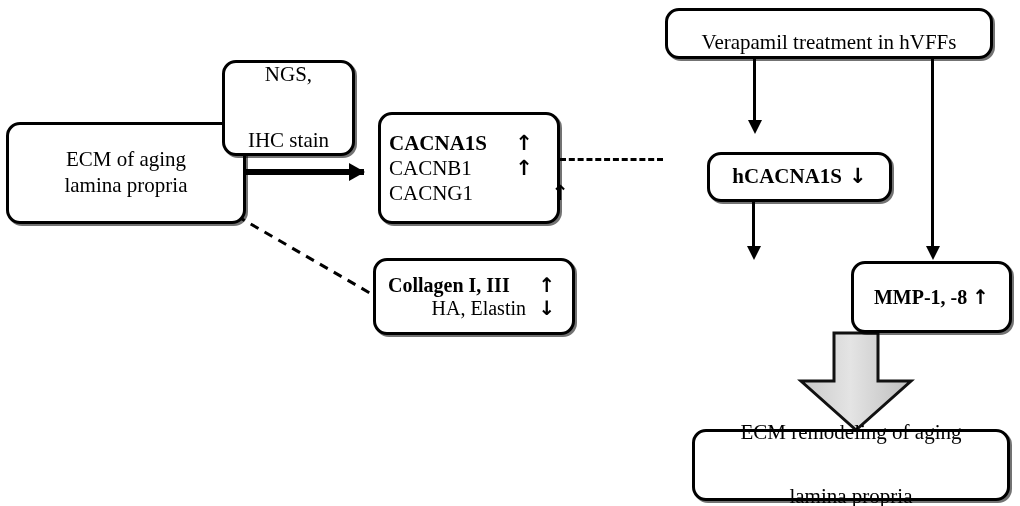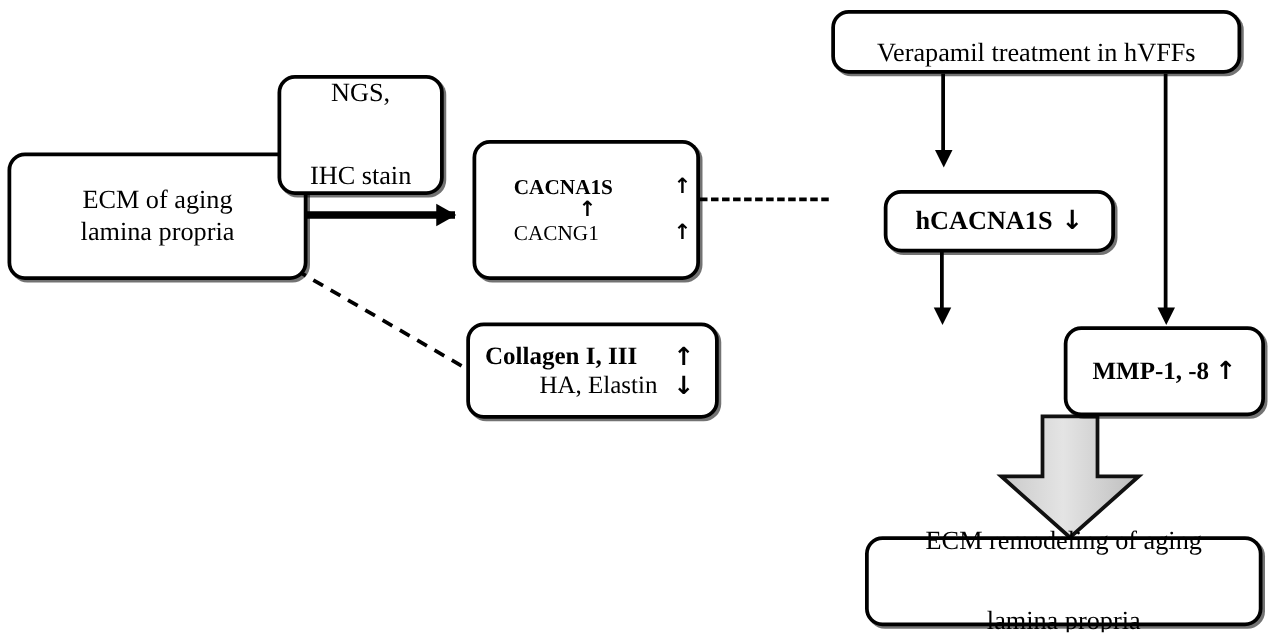--- a/index.html
+++ b/index.html
@@ -56,7 +56,7 @@
   
   #node-ecm        { left: 6px;   top: 122px; width: 240px; height: 102px; font-size: 21px; }
   #node-method     { left: 222px; top: 60px;  width: 133px; height: 96px;  font-size: 21px; gap: 40px; }
-  #node-cacn       { left: 378px; top: 112px; width: 182px; height: 112px; font-size: 17px; padding: 0 30px; }
+  #node-cacn       { left: 378px; top: 112px; width: 182px; height: 112px; font-size: 21px; padding: 0 8px; }
   #node-collagen1  { left: 373px; top: 258px; width: 202px; height: 77px;  font-size: 20px; padding: 0 12px; }
   #node-verapamil  { left: 665px; top: 8px;   width: 328px; height: 51px;  font-size: 21px; justify-content: flex-end; }
   #node-hcacna     { left: 661px; top: 152px; width: 185px; height: 50px;  font-size: 21px; margin-left: 46px; }

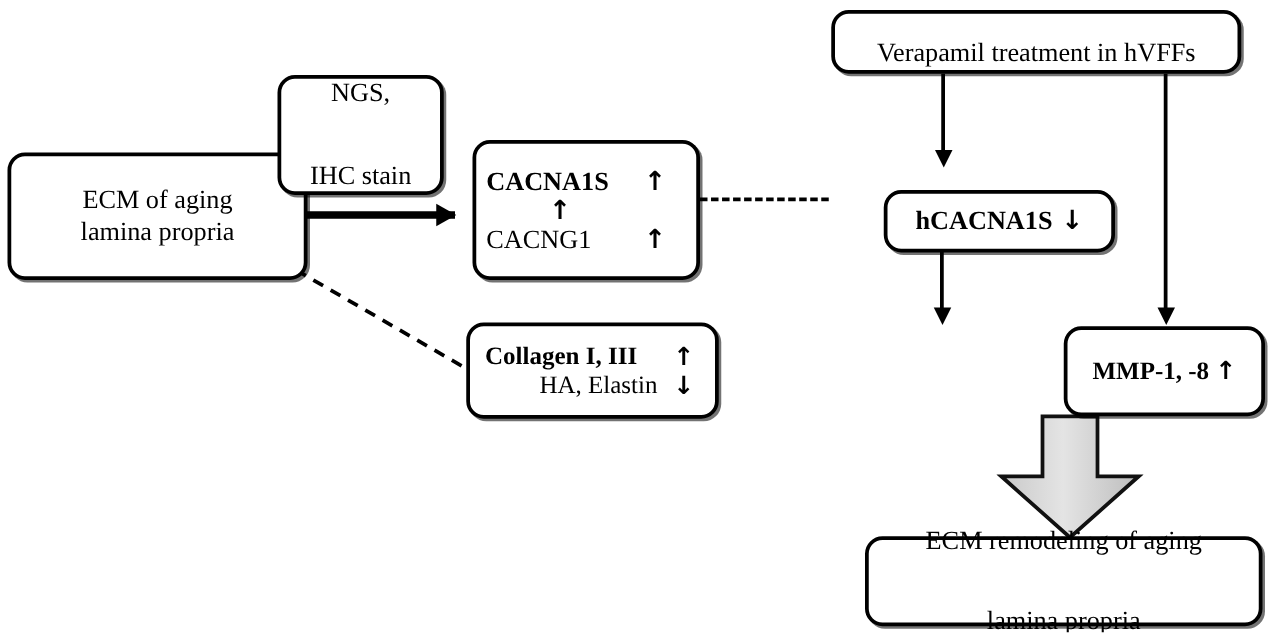--- a/index.html
+++ b/index.html
@@ -151,6 +151,7 @@
       <span class="arw">↑</span>
     </div>
     <div class="row" style="grid-template-columns: 118px 34px;">
+      <span class="lbl">CACNB1</span>
       <span class="arw">↑</span>
     </div>
     <div class="row" style="grid-template-columns: 118px 34px;">

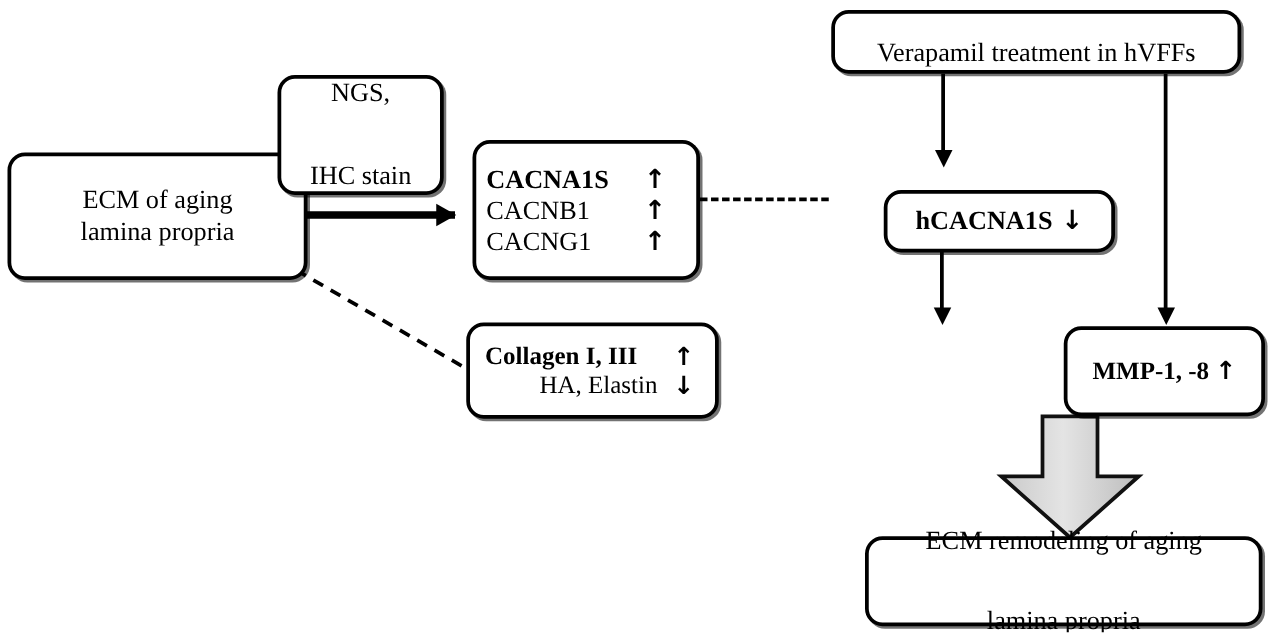--- a/index.html
+++ b/index.html
@@ -154,7 +154,7 @@
       <span class="lbl">CACNB1</span>
       <span class="arw">↑</span>
     </div>
-    <div class="row" style="grid-template-columns: 118px 34px;">
+    <div class="row" style="grid-template-columns: 118px 34px; gap: 36px;">
       <span class="lbl">CACNG1</span>
       <span class="arw">↑</span>
     </div>

